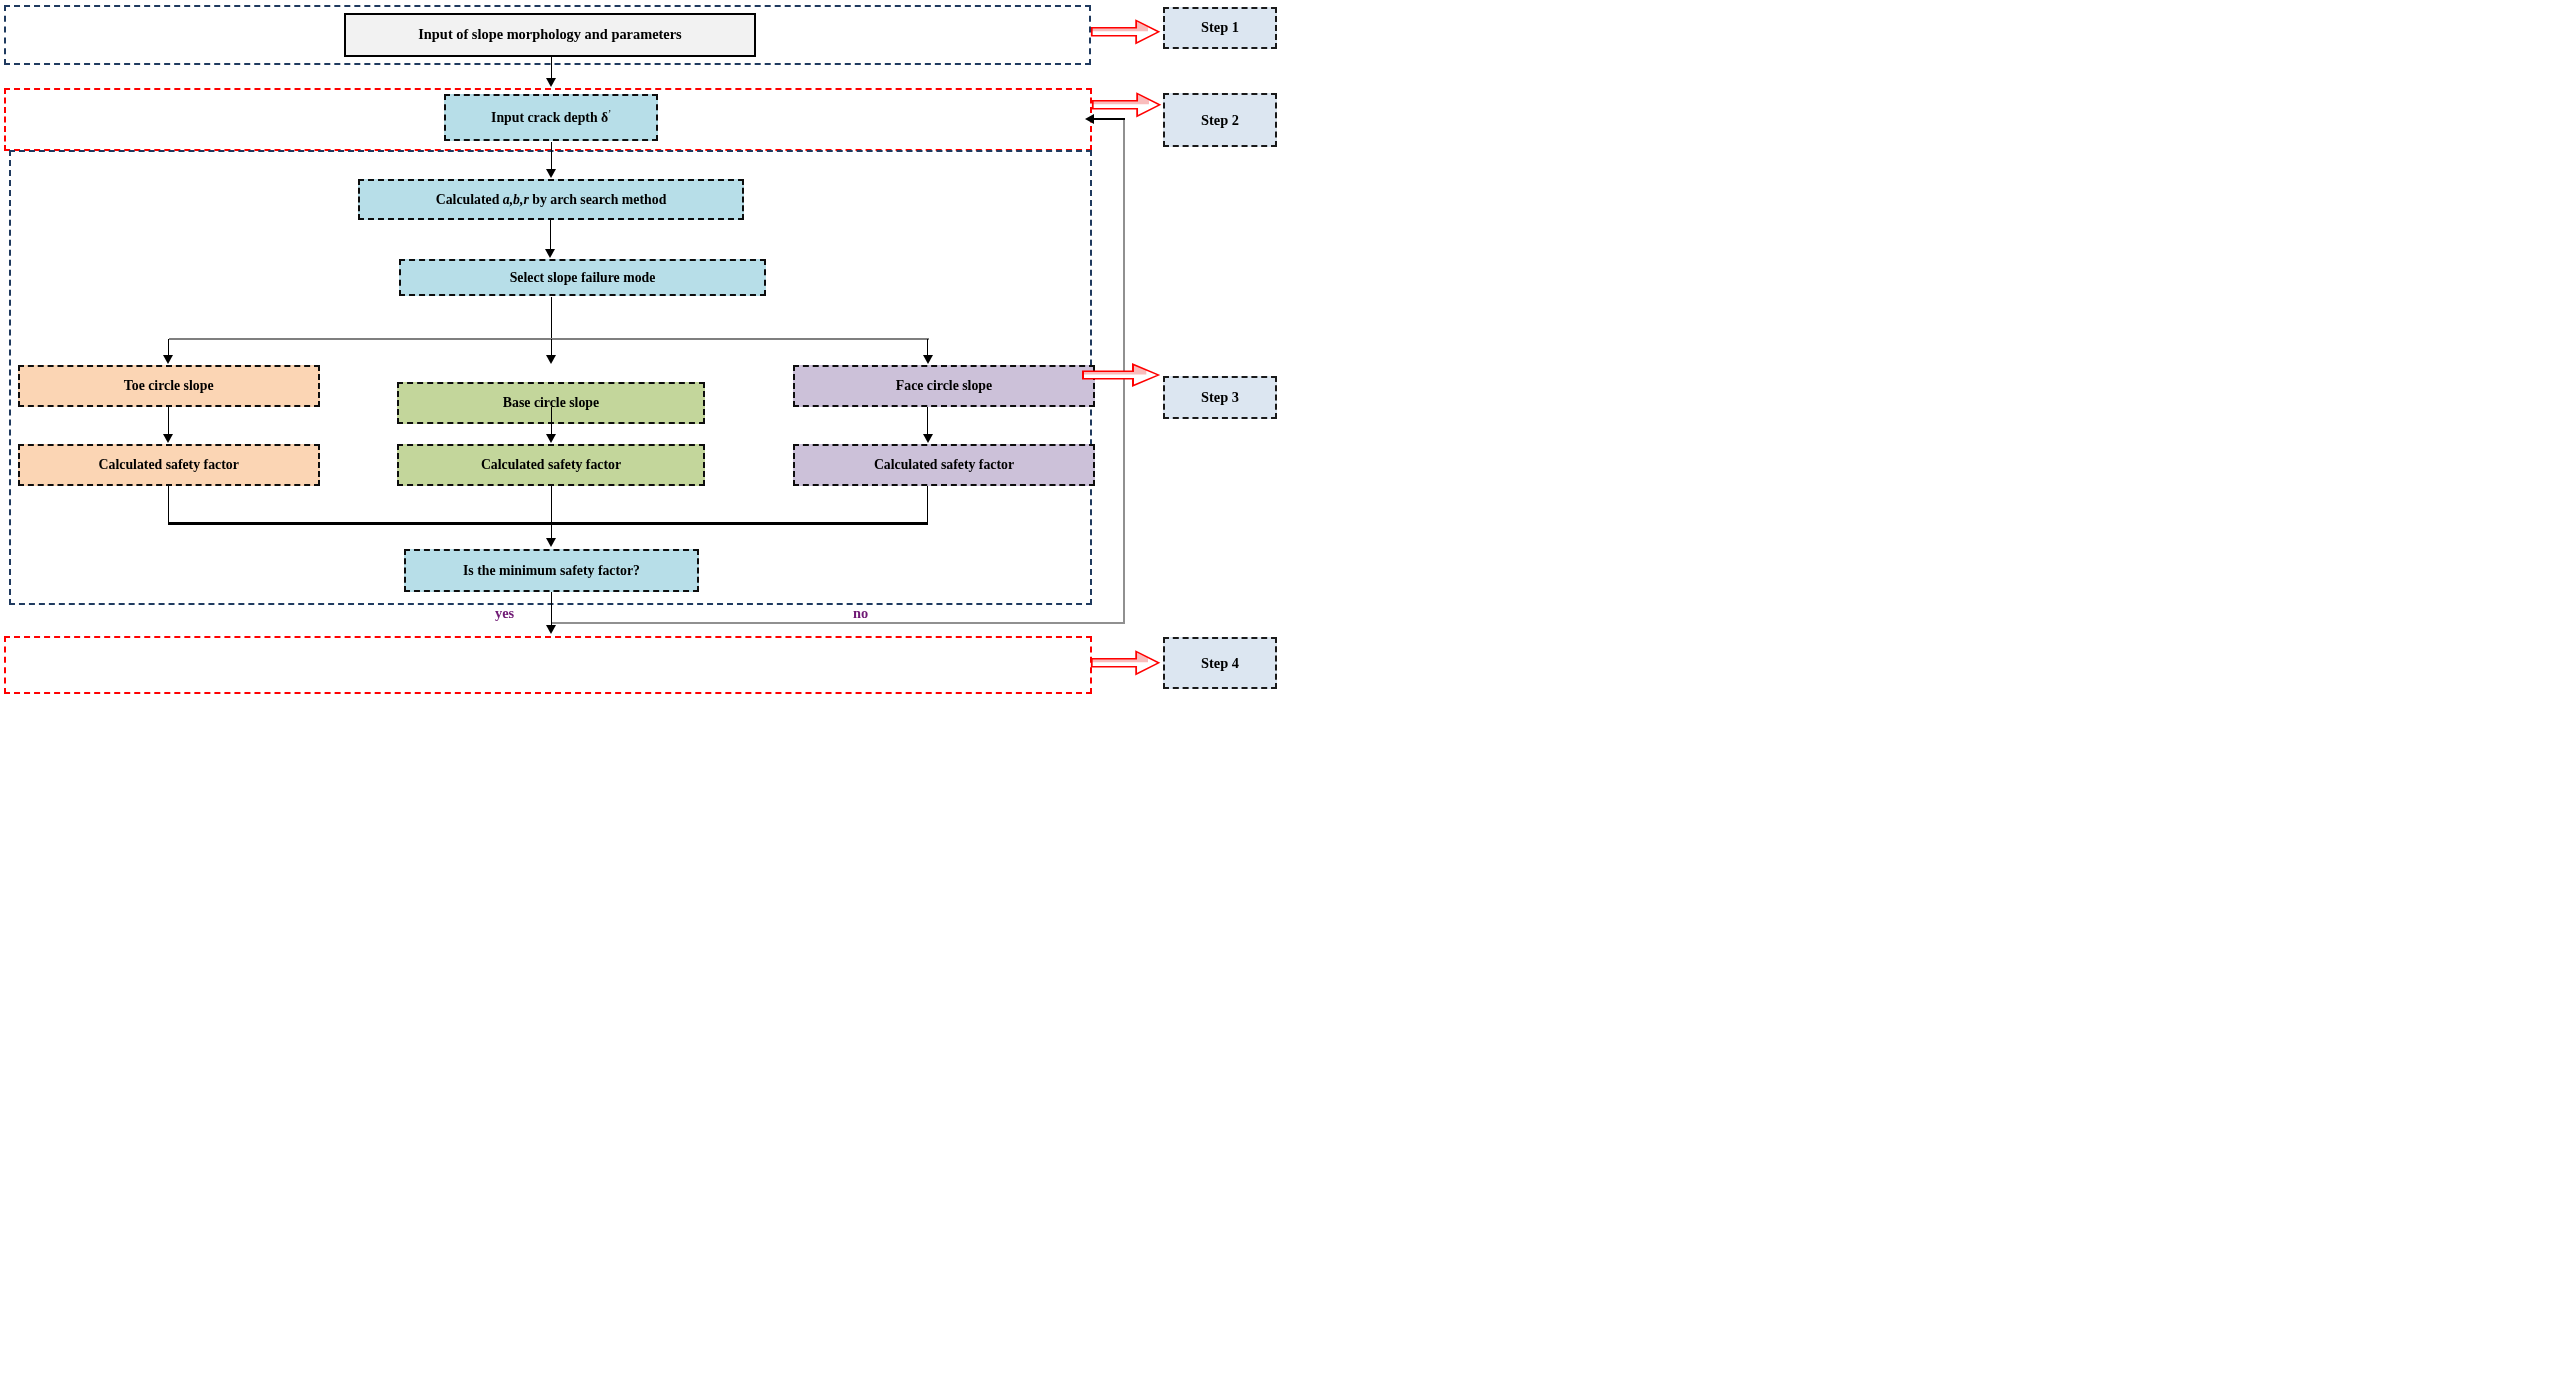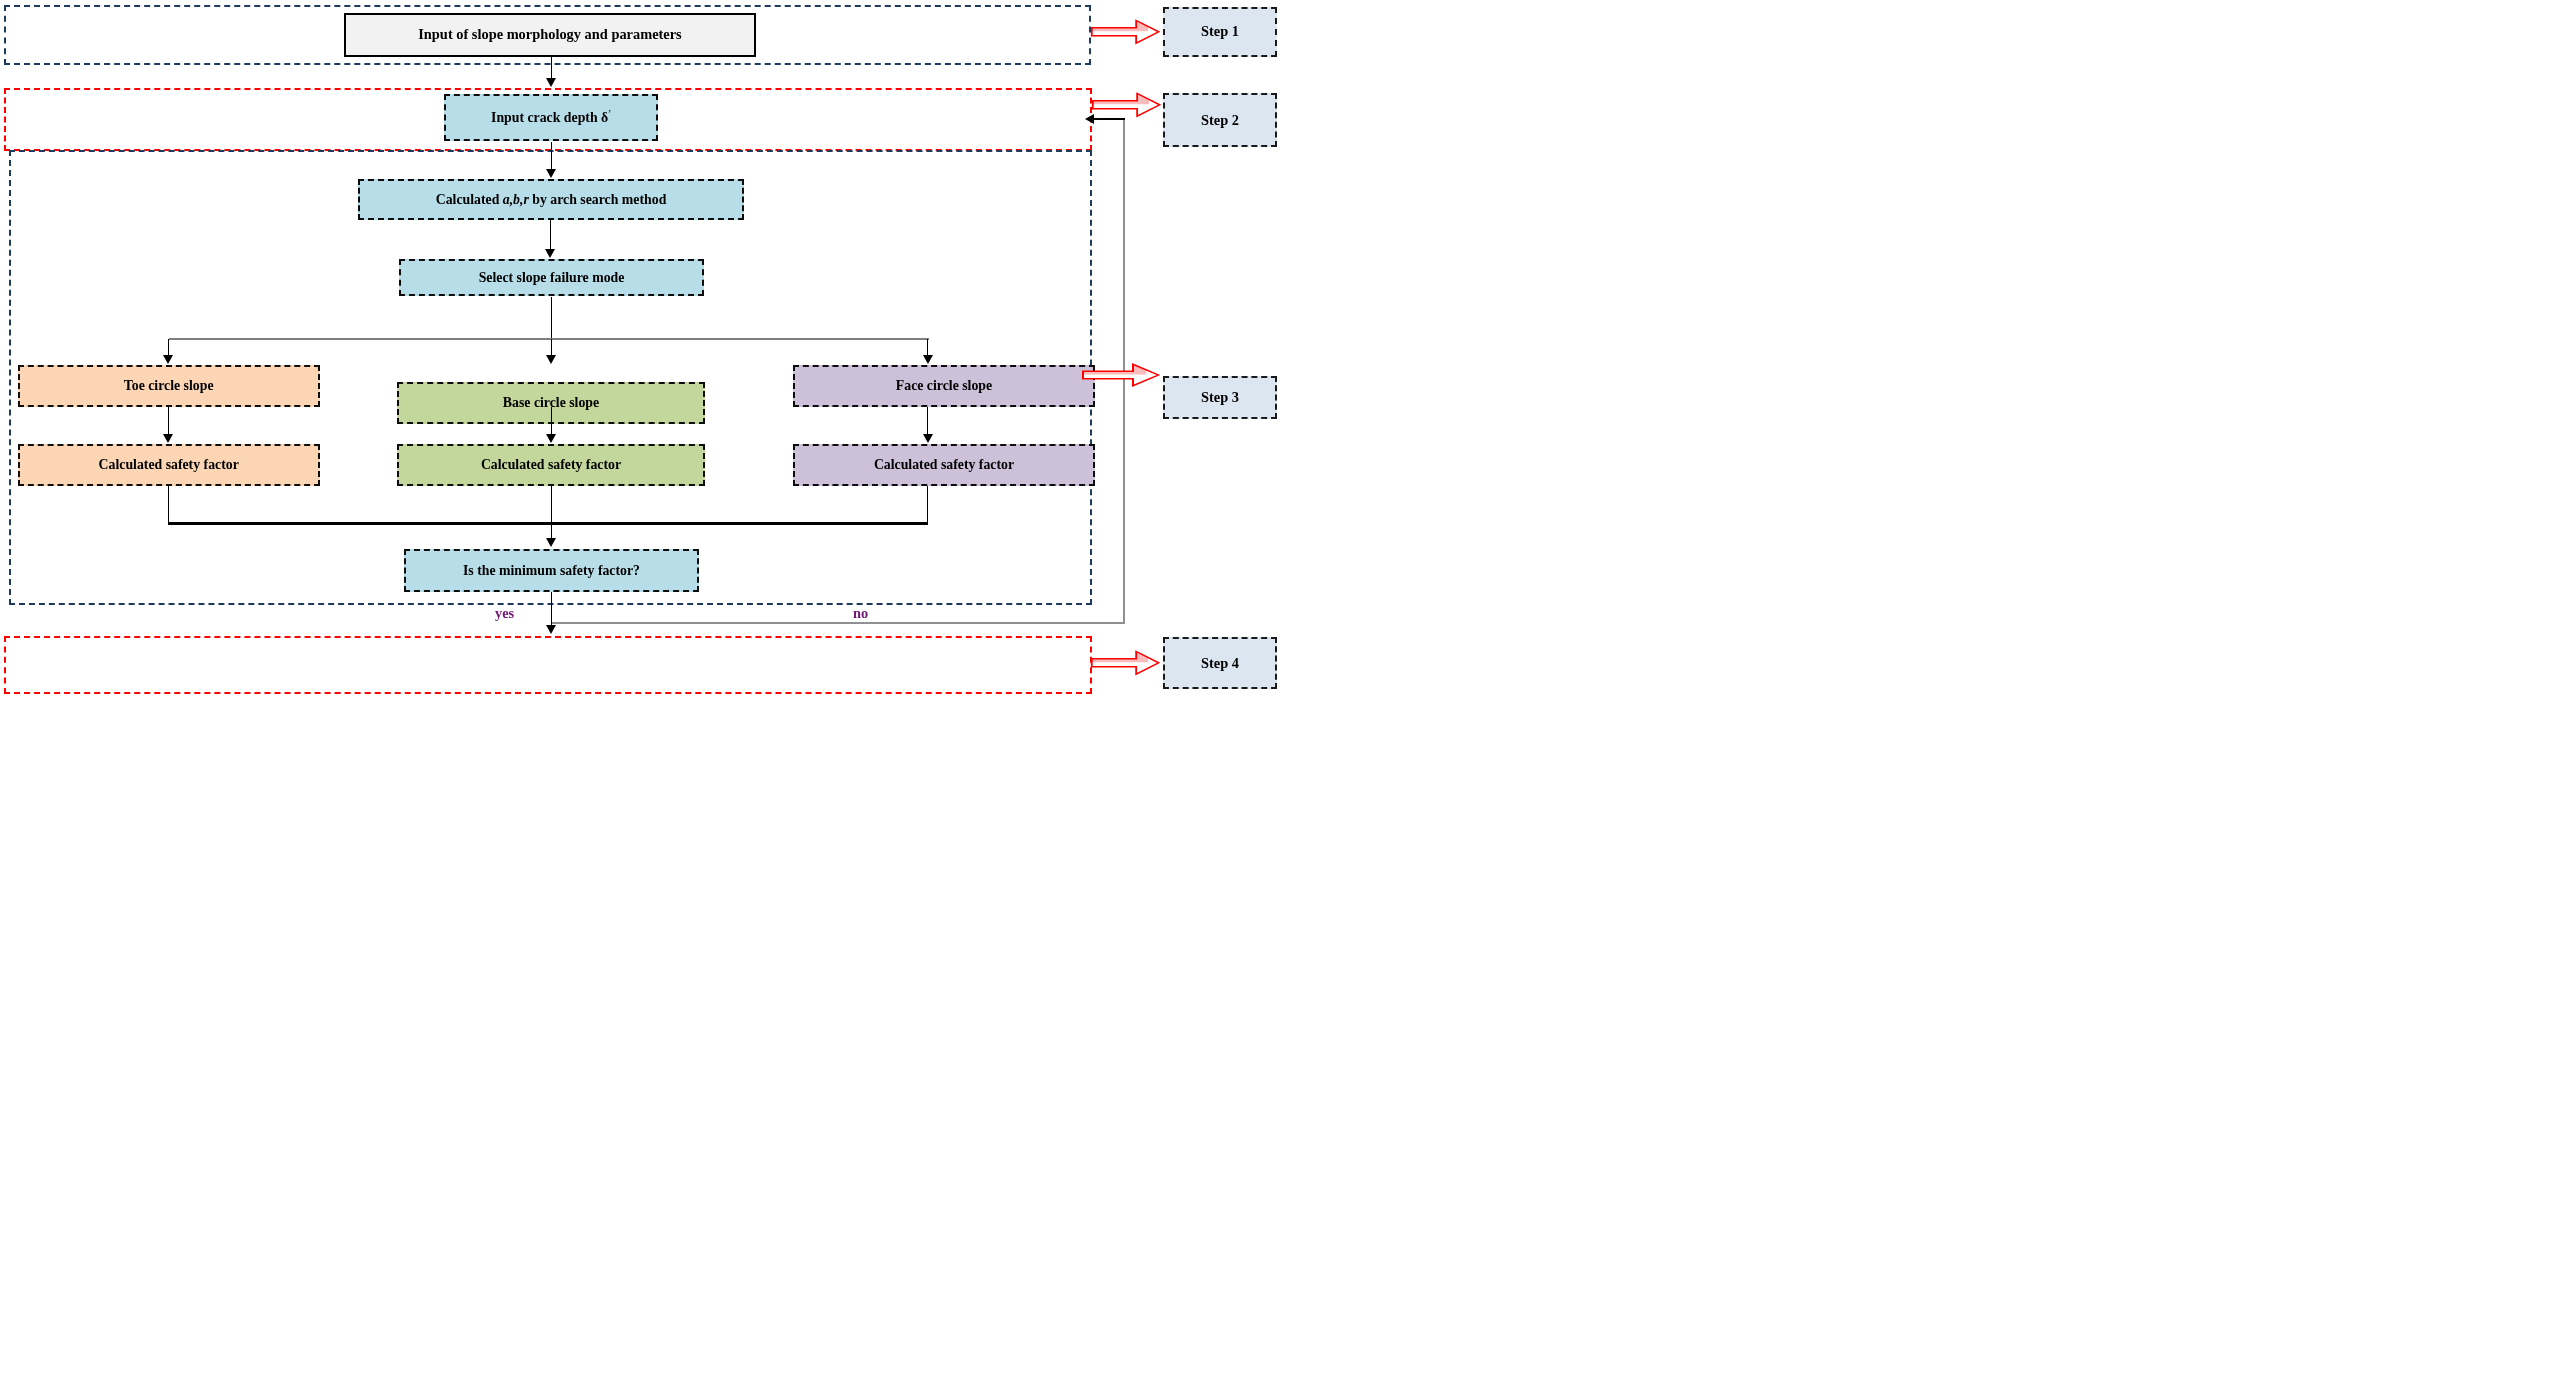--- a/index.html
+++ b/index.html
@@ -113,7 +113,7 @@
   </div>
 
 
-  <div class="step" style="top:6.6px;height:50px;">
+  <div class="step" style="top:6.6px;height:42px;">
     <span>Step 1</span>
   </div>
   <div class="step" style="top:93px;height:54px;">

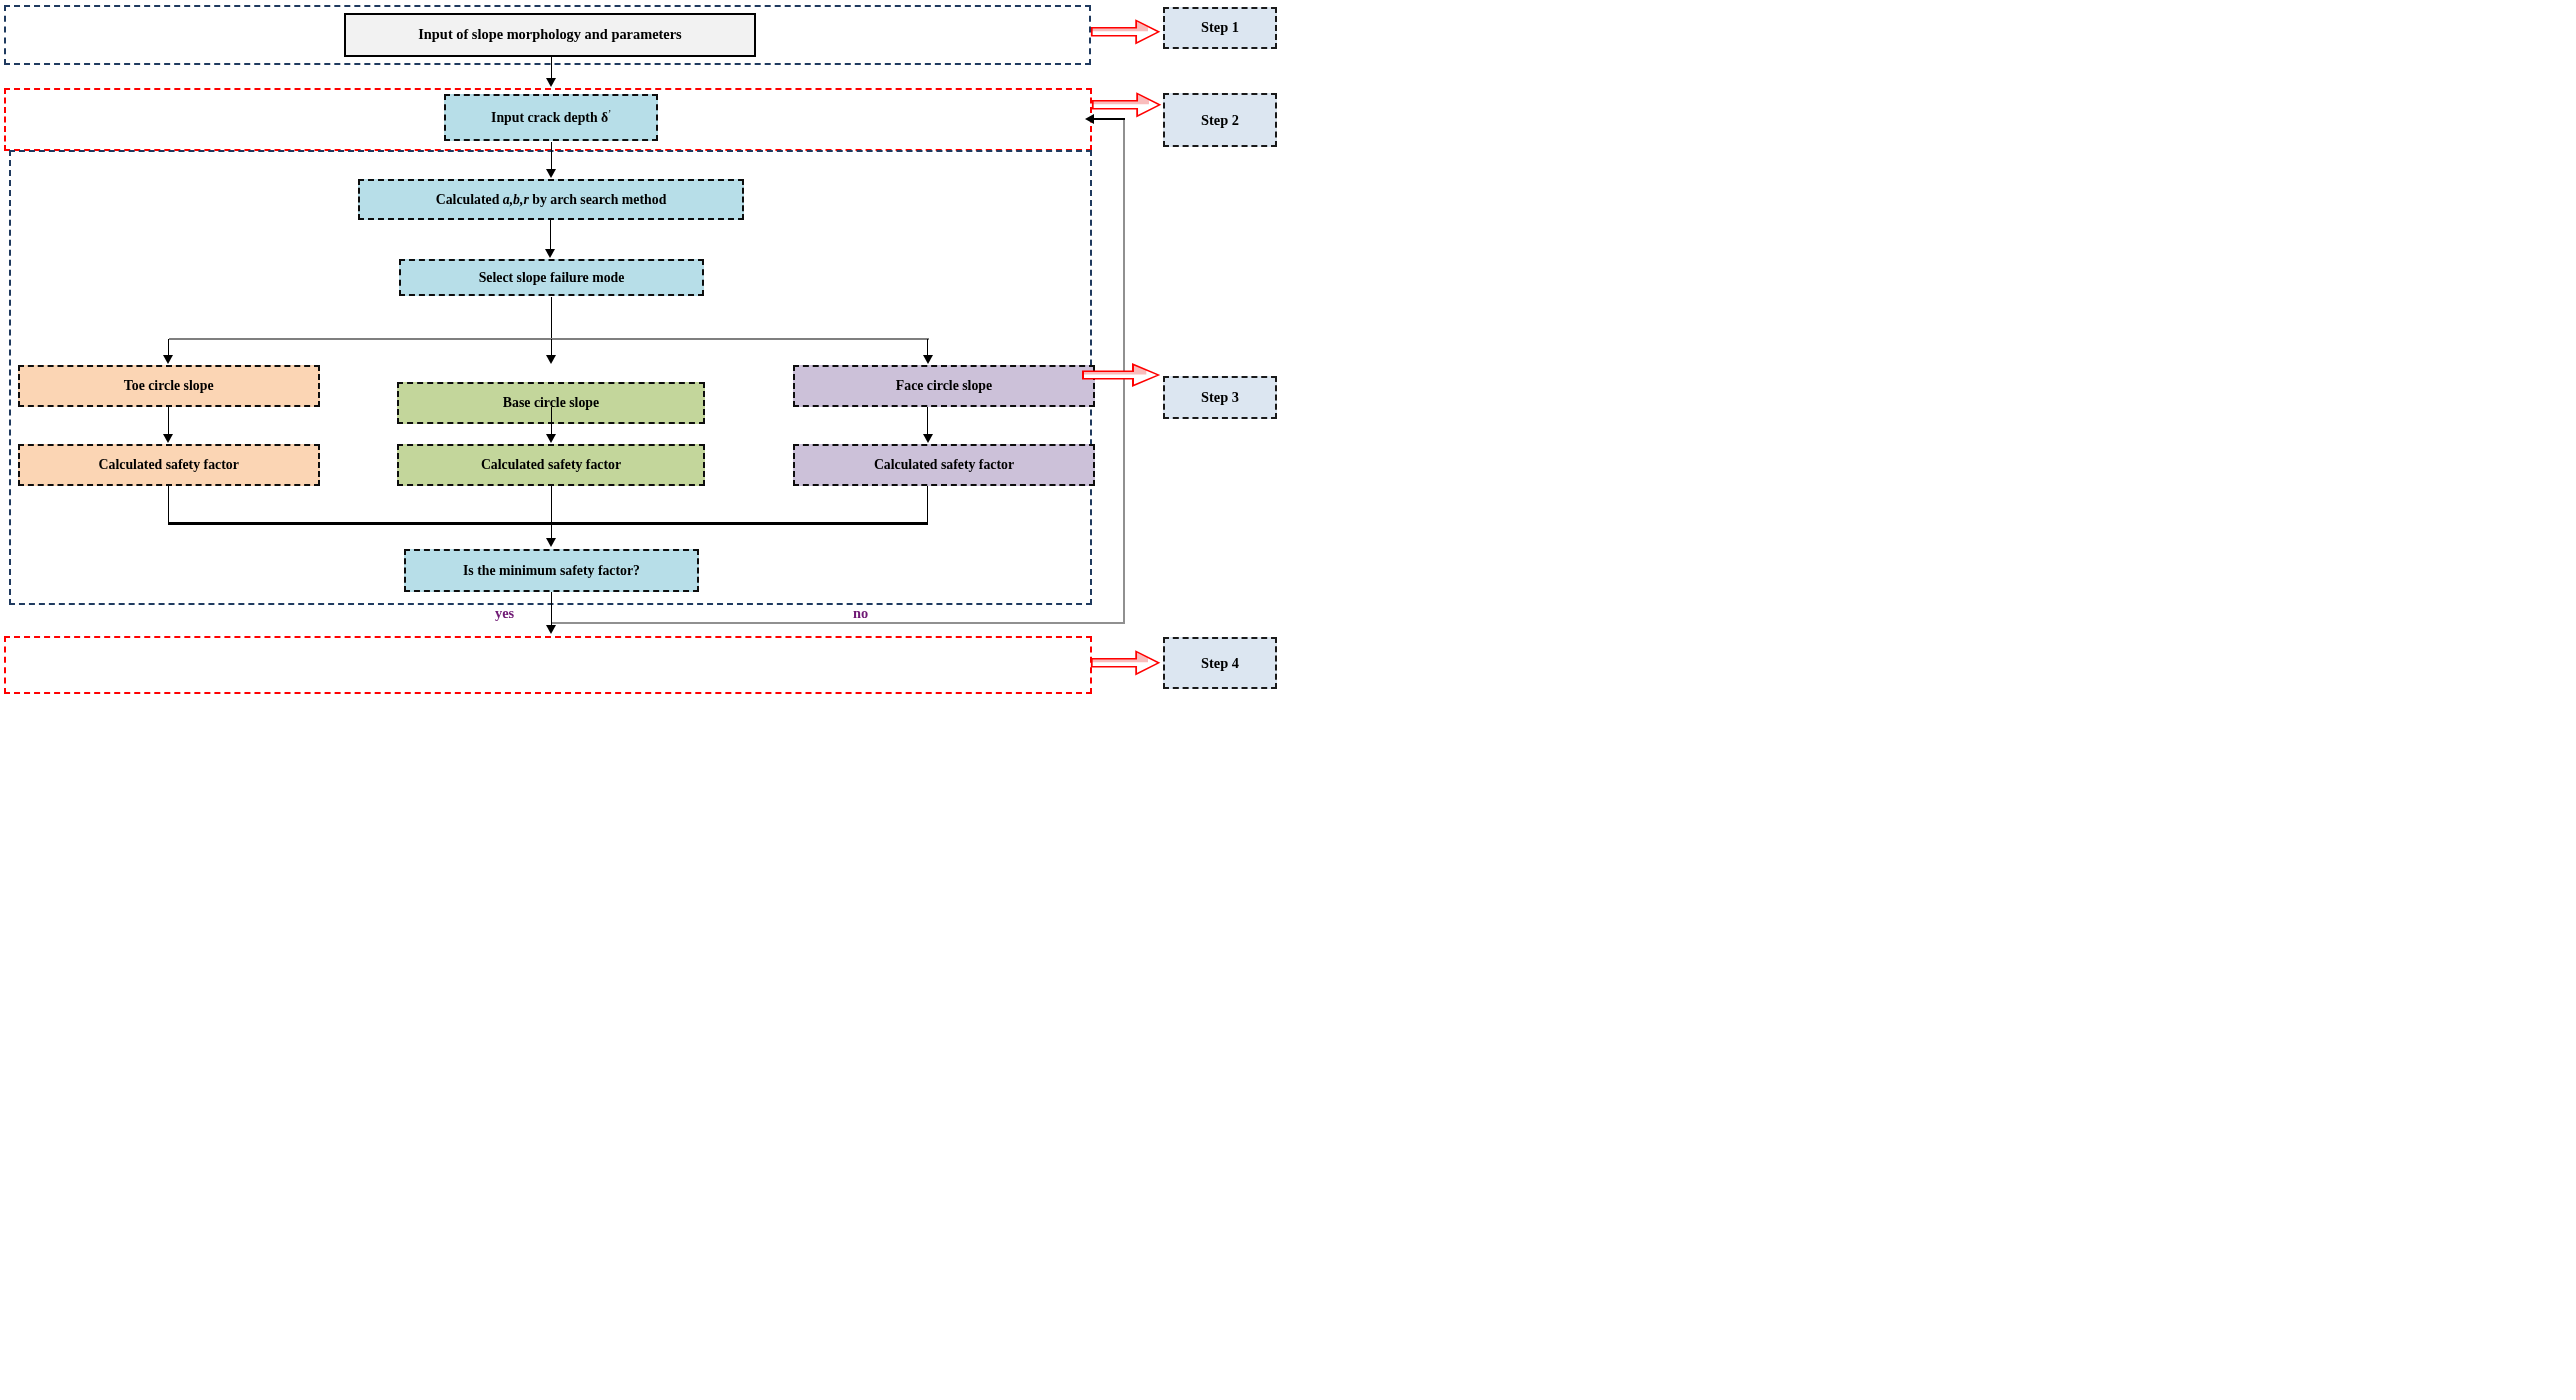--- a/index.html
+++ b/index.html
@@ -84,7 +84,7 @@
     <span><span>Calculated </span><span class="it">a,b,r</span><span> by arch search method</span></span>
   </div>
 
-  <div class="node blue" style="left:399px;top:259px;width:305px;height:37px;align-items:center;">
+  <div class="node blue" style="left:399px;top:259px;width:367px;height:37px;align-items:center;">
     <span>Select slope failure mode</span>
   </div>
 

